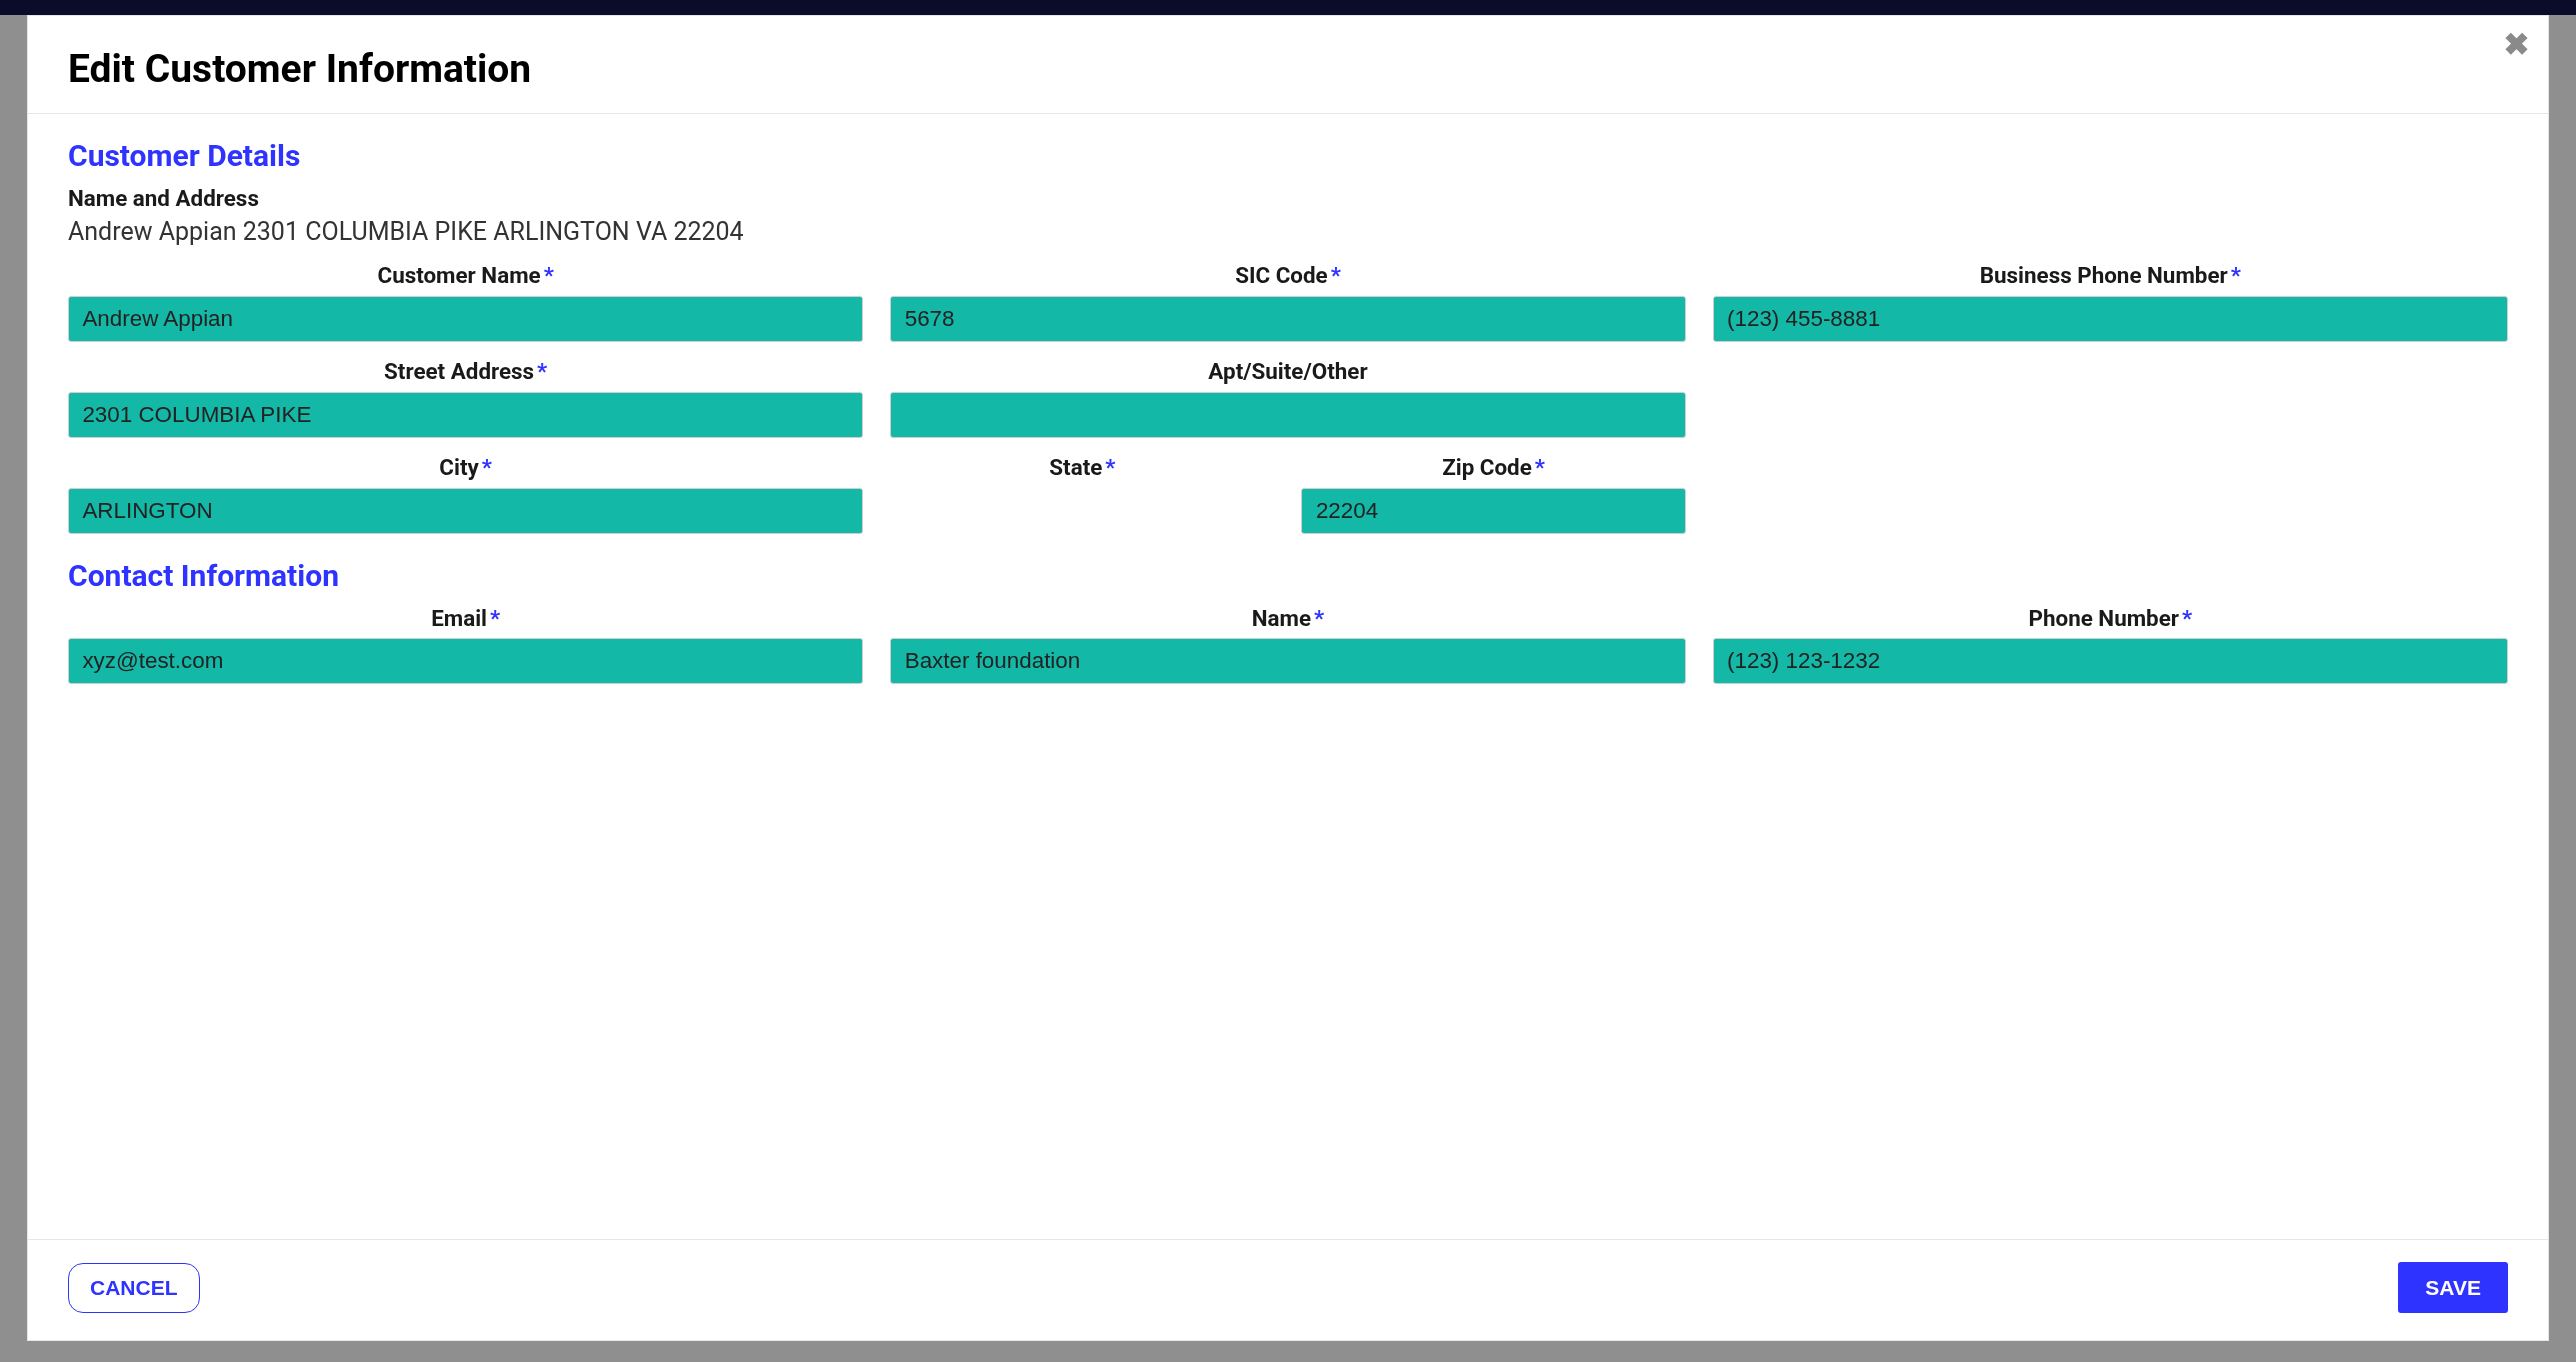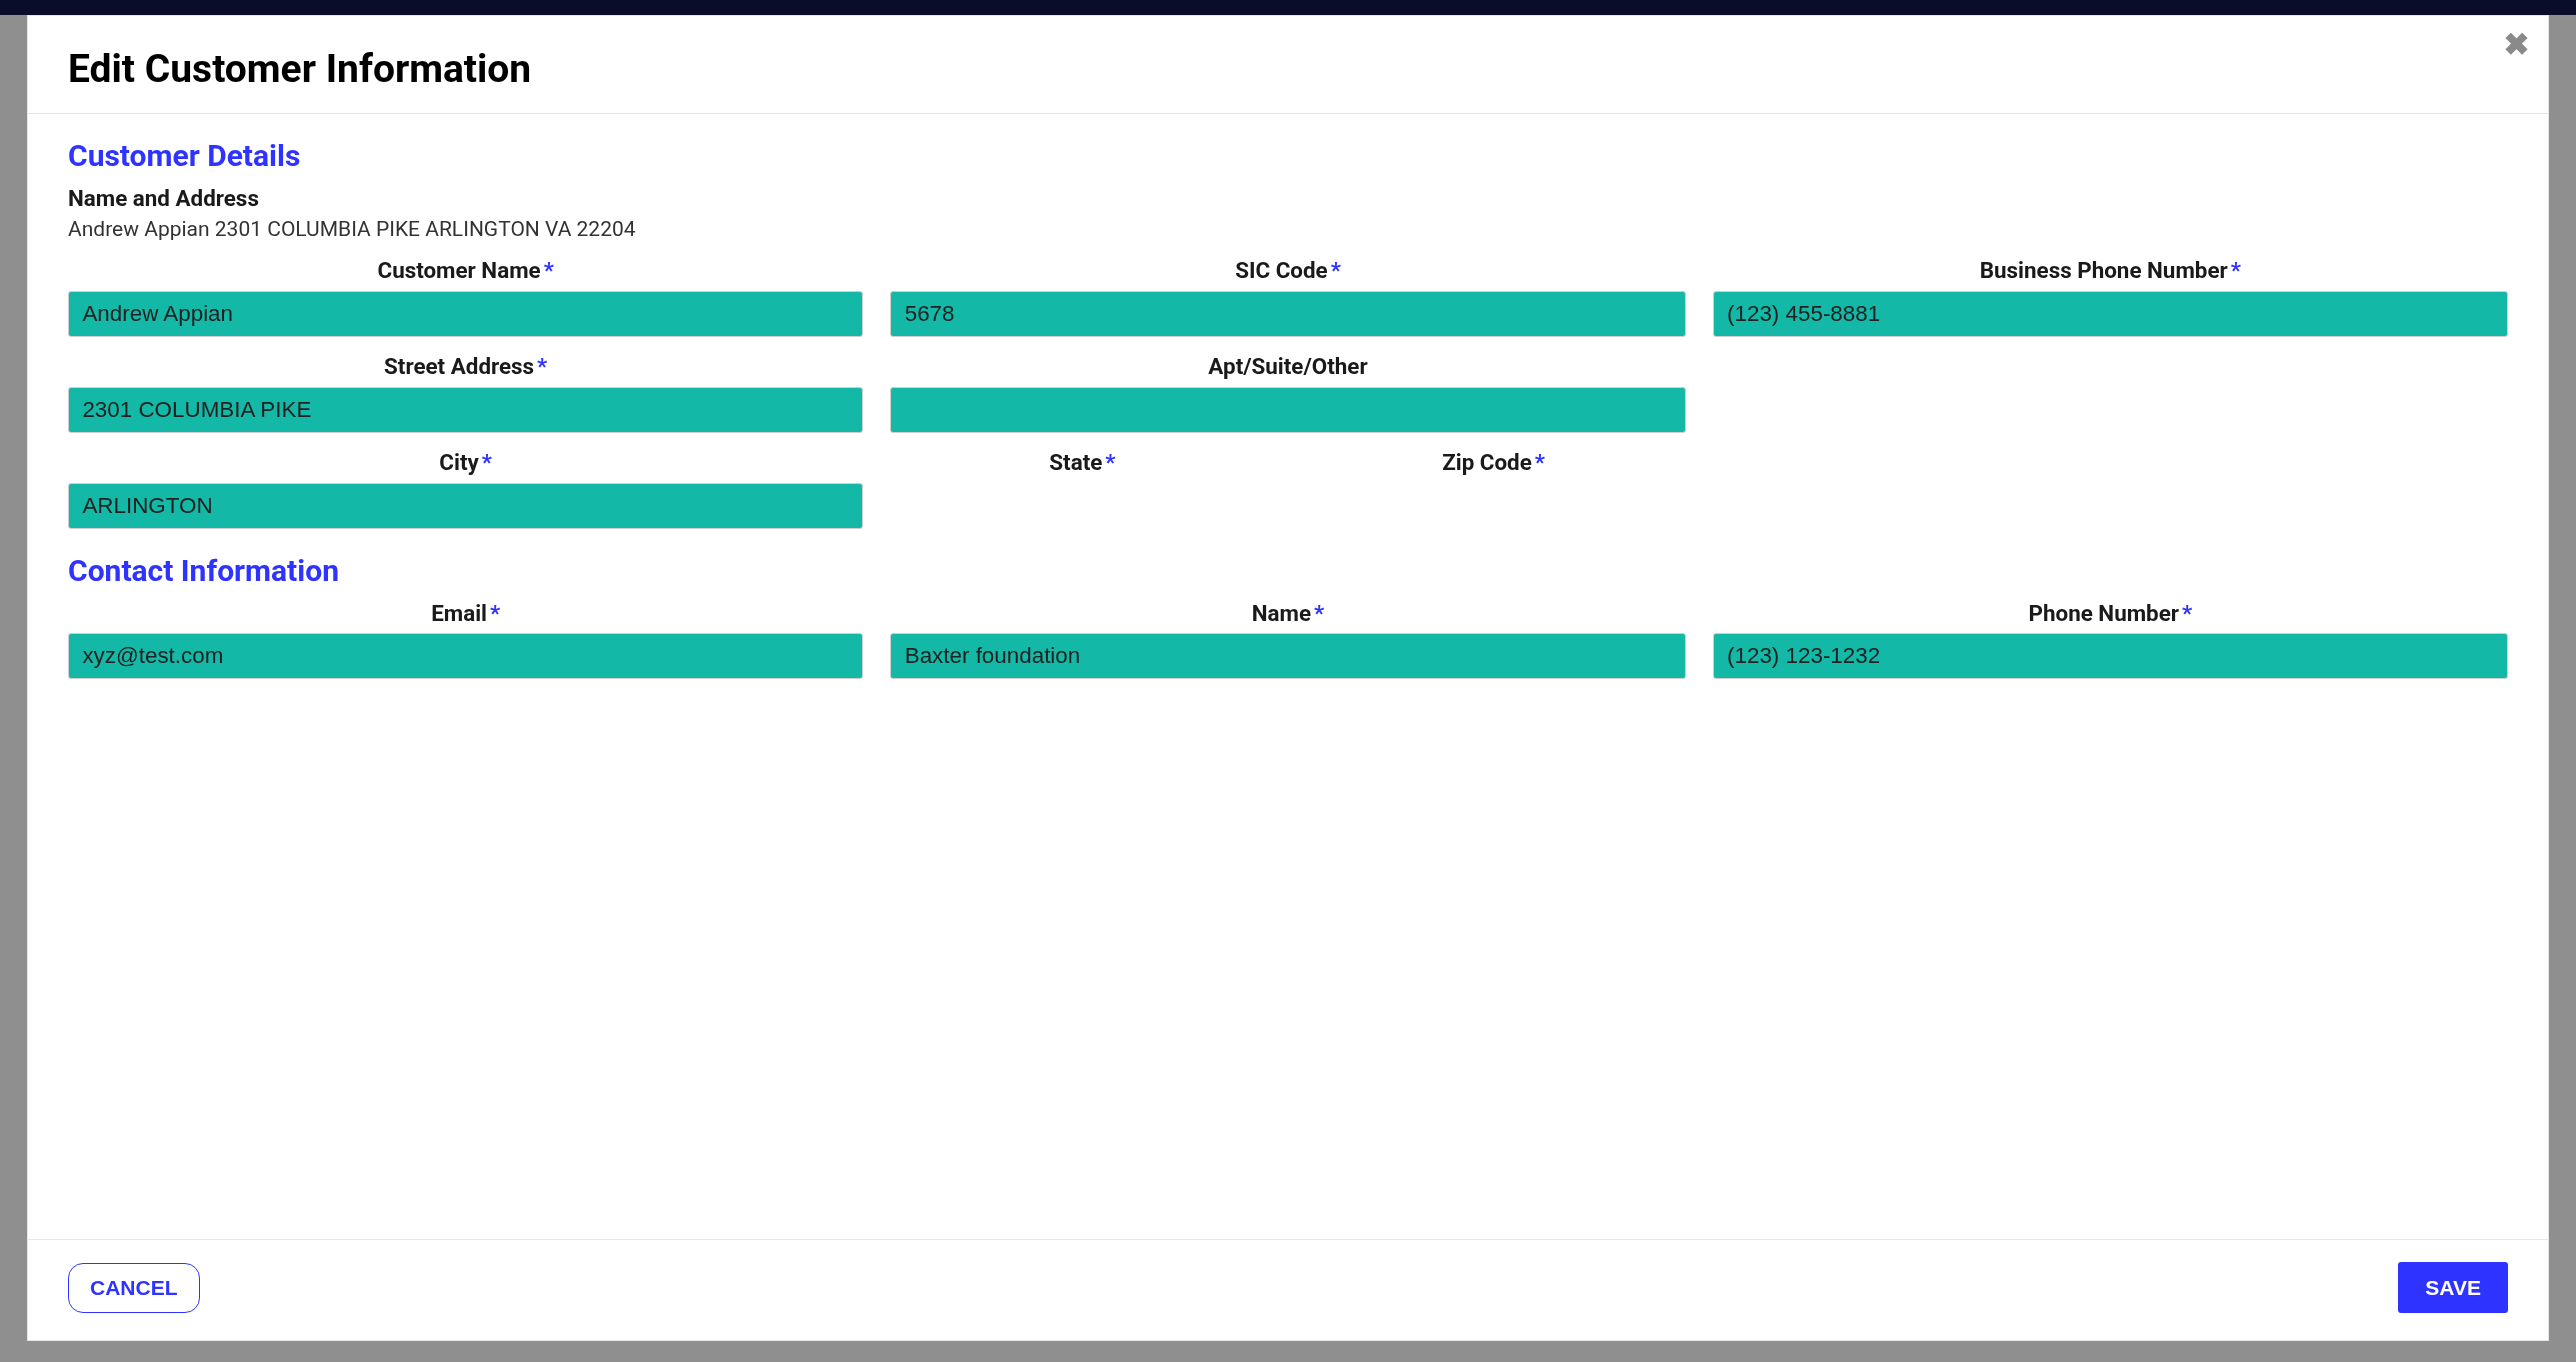--- a/index.html
+++ b/index.html
@@ -72,7 +72,7 @@
     margin: 0 0 6px 0;
   }
   .address-line {
-    font-size: 21px;
+    font-size: 25px;
     color: #333;
     margin: 0 0 16.4px 0;
   }

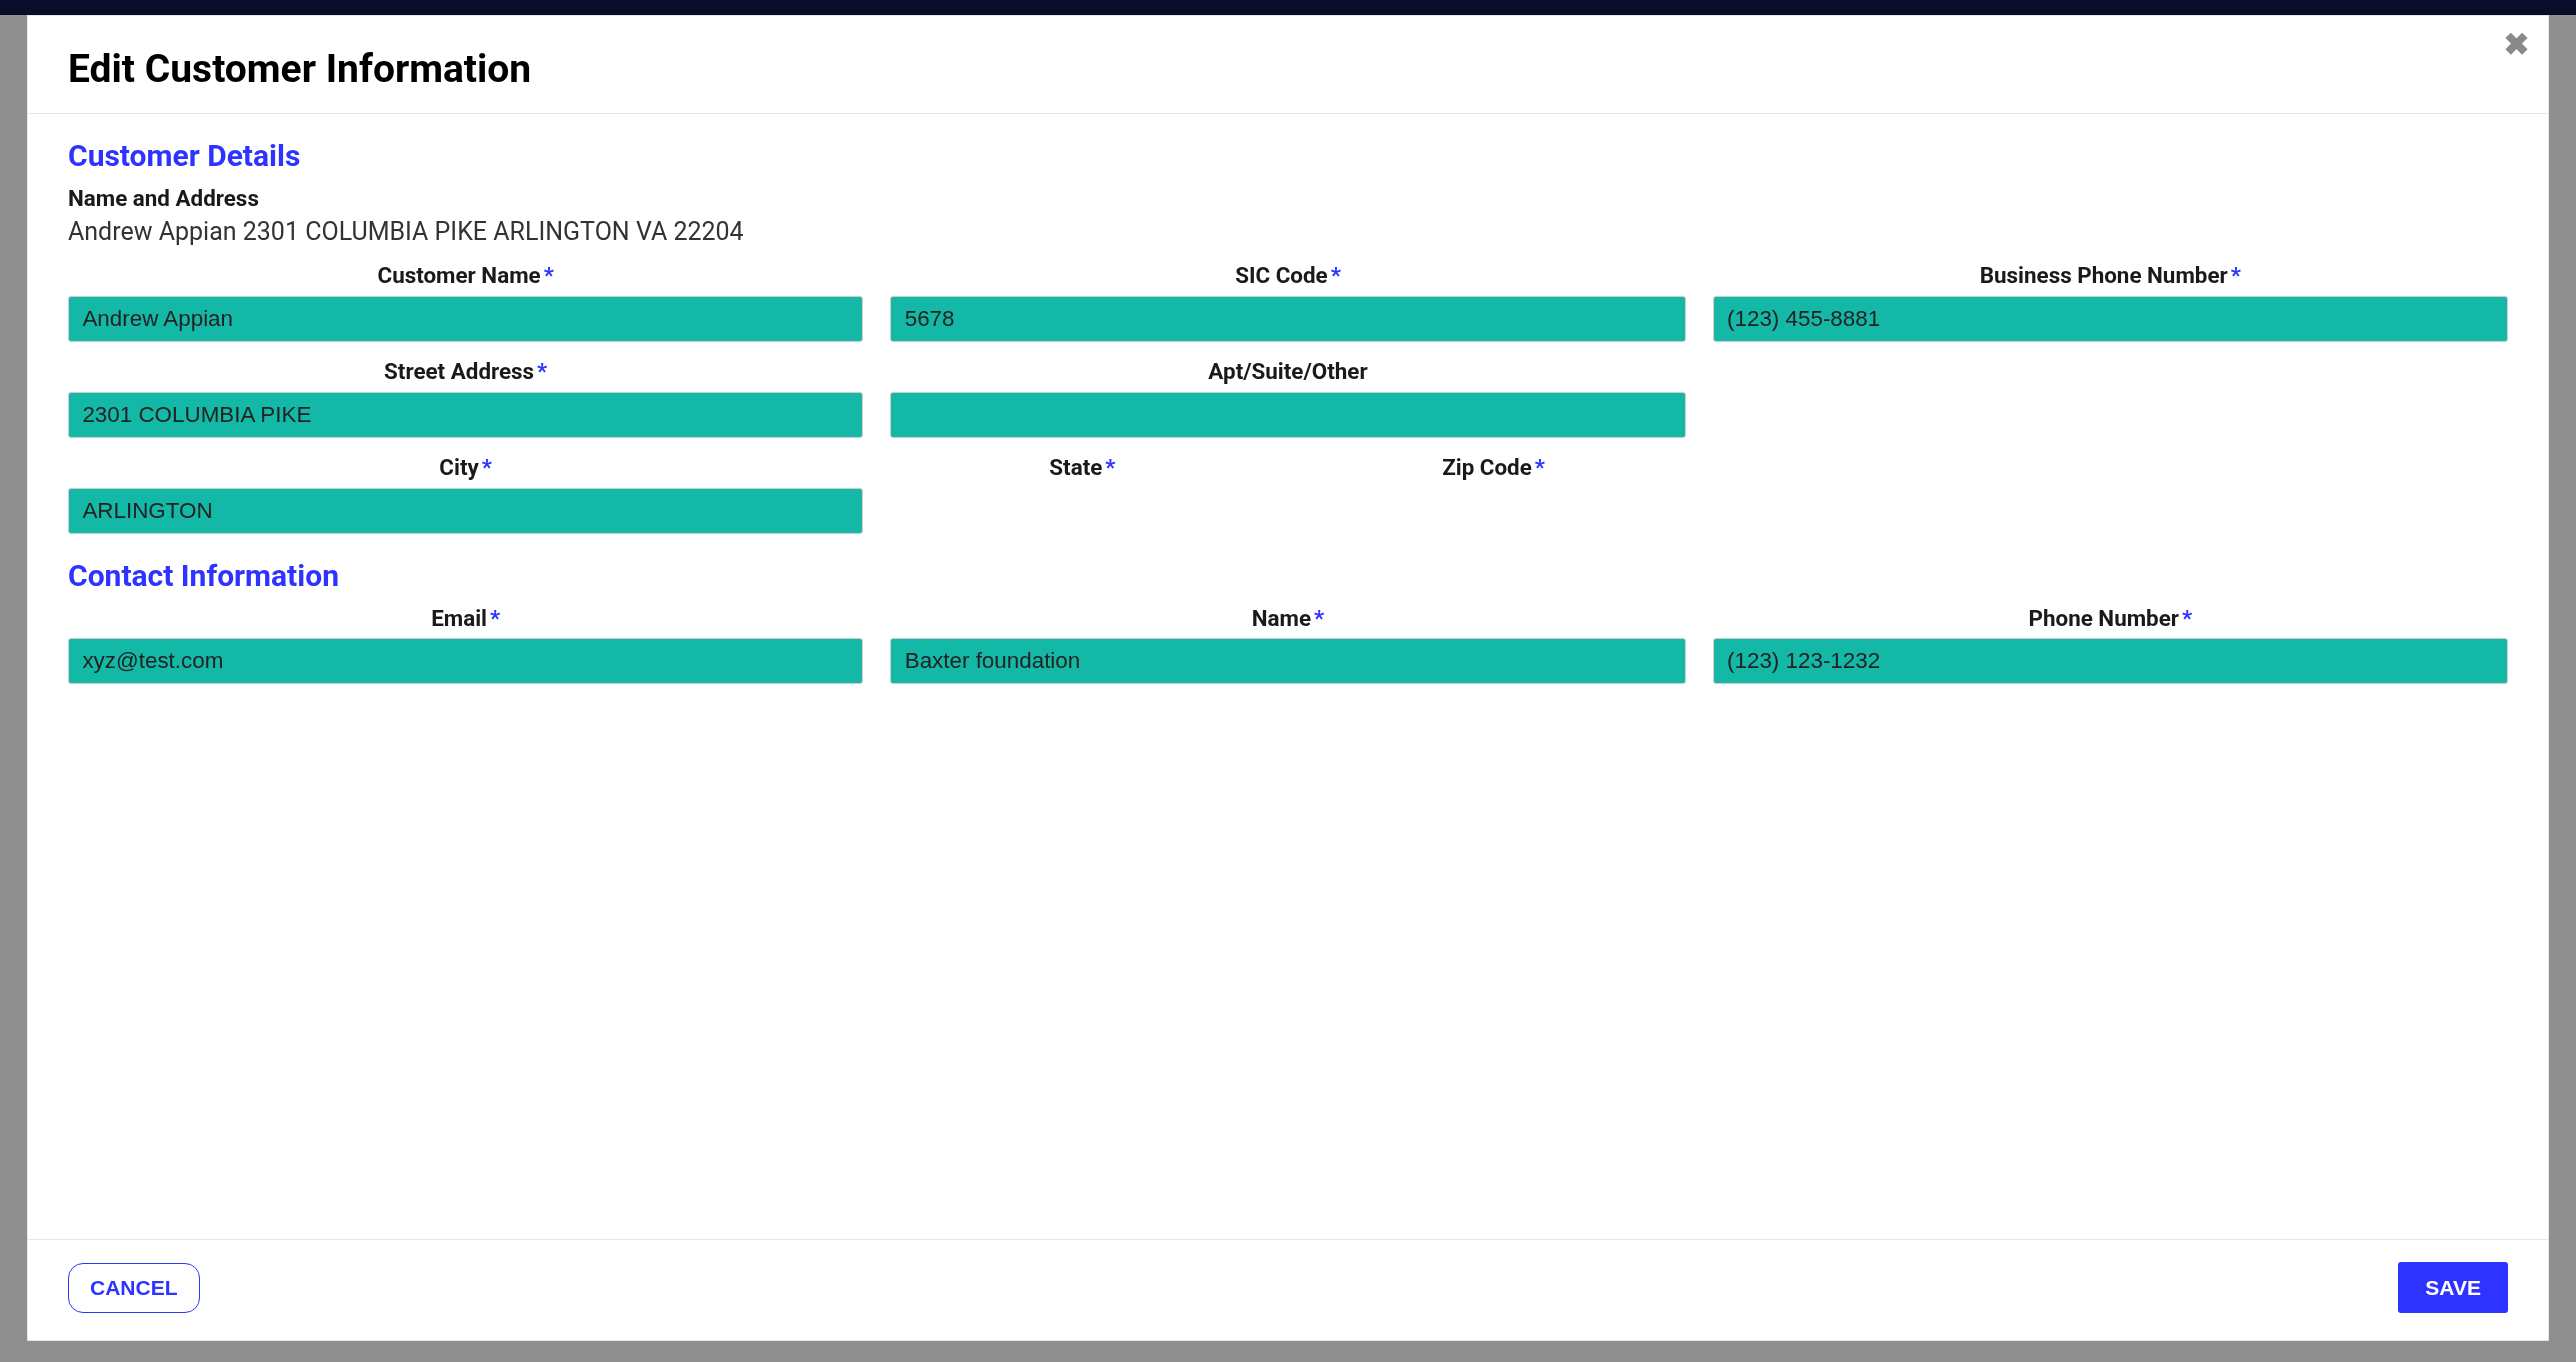--- a/index.html
+++ b/index.html
@@ -242,6 +242,7 @@
           <div class="field-label">
             <span>Zip Code</span><span class="req">*</span>
           </div>
+          <input class="text-input" type="text" value="22204" style="">
         </div>
       </div>
 

